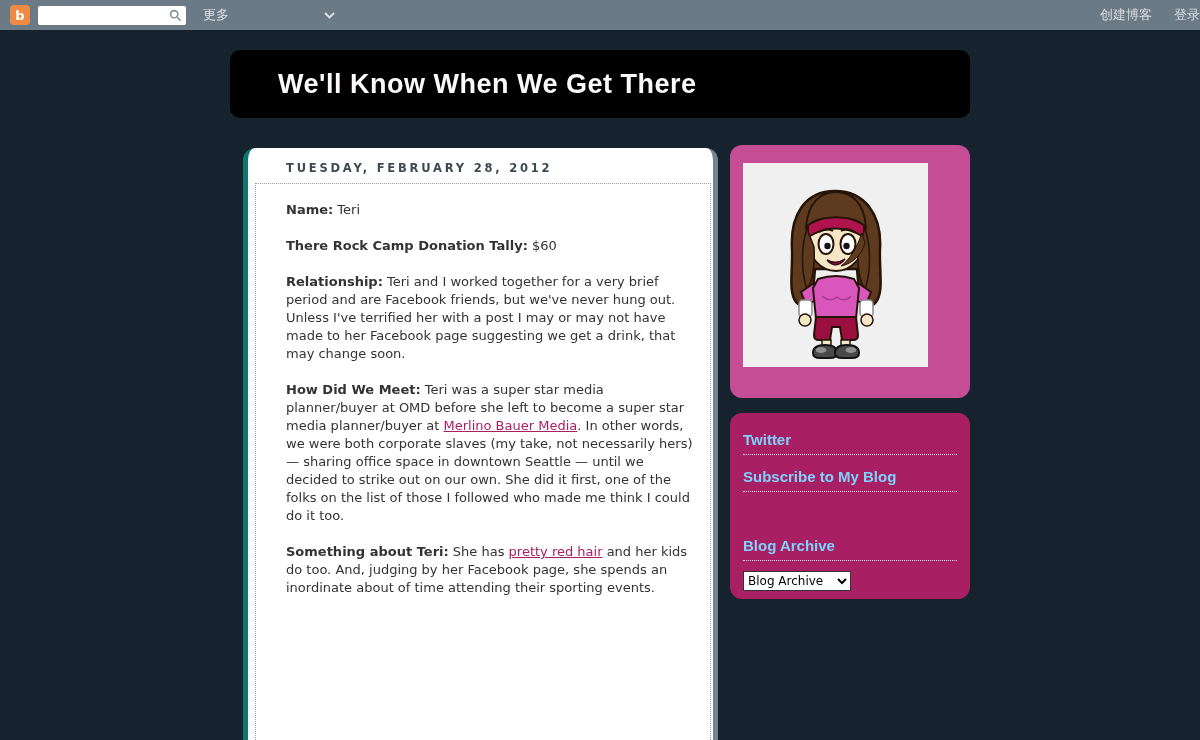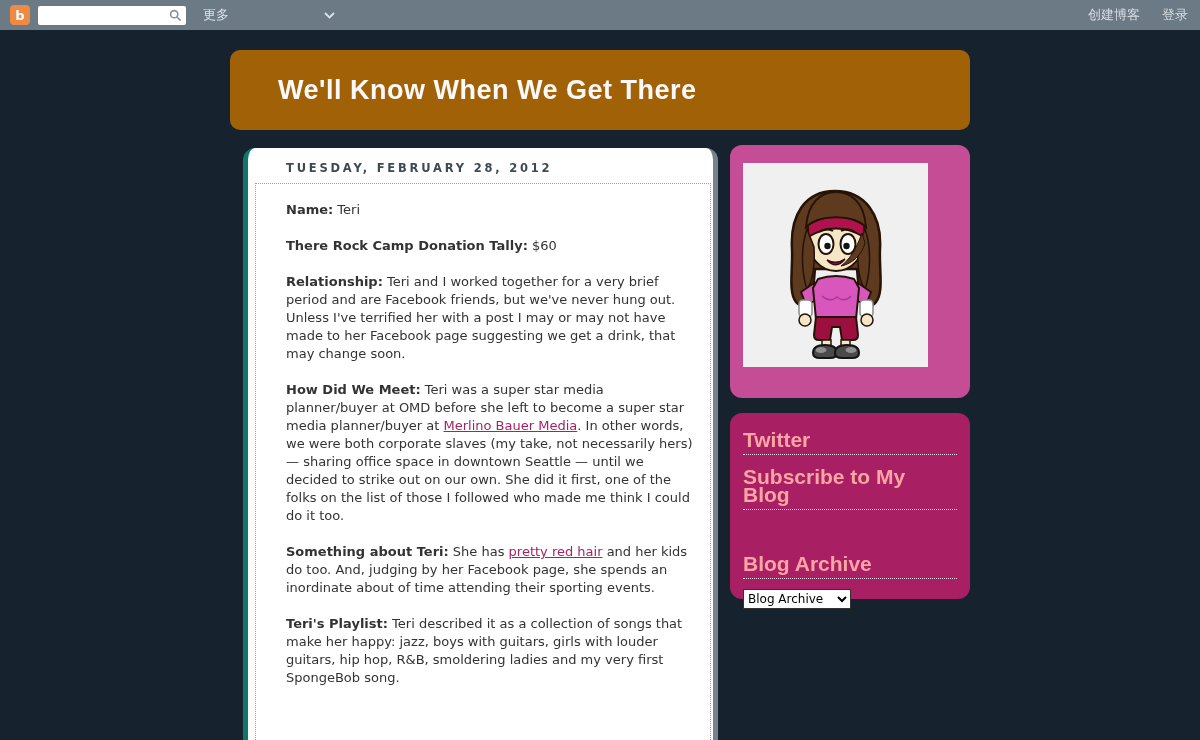--- a/index.html
+++ b/index.html
@@ -35,7 +35,7 @@
     justify-content: space-between; color: #DFE3E7; font-size: 13px; cursor: pointer;
   }
   .nav-right {
-    margin-left: auto; margin-right: 12px; display: flex; gap: 22px;
+    margin-left: auto; display: flex; gap: 22px;
     color: #D9DEE3; font-size: 13px;
   }
   .nav-right span { cursor: pointer; }

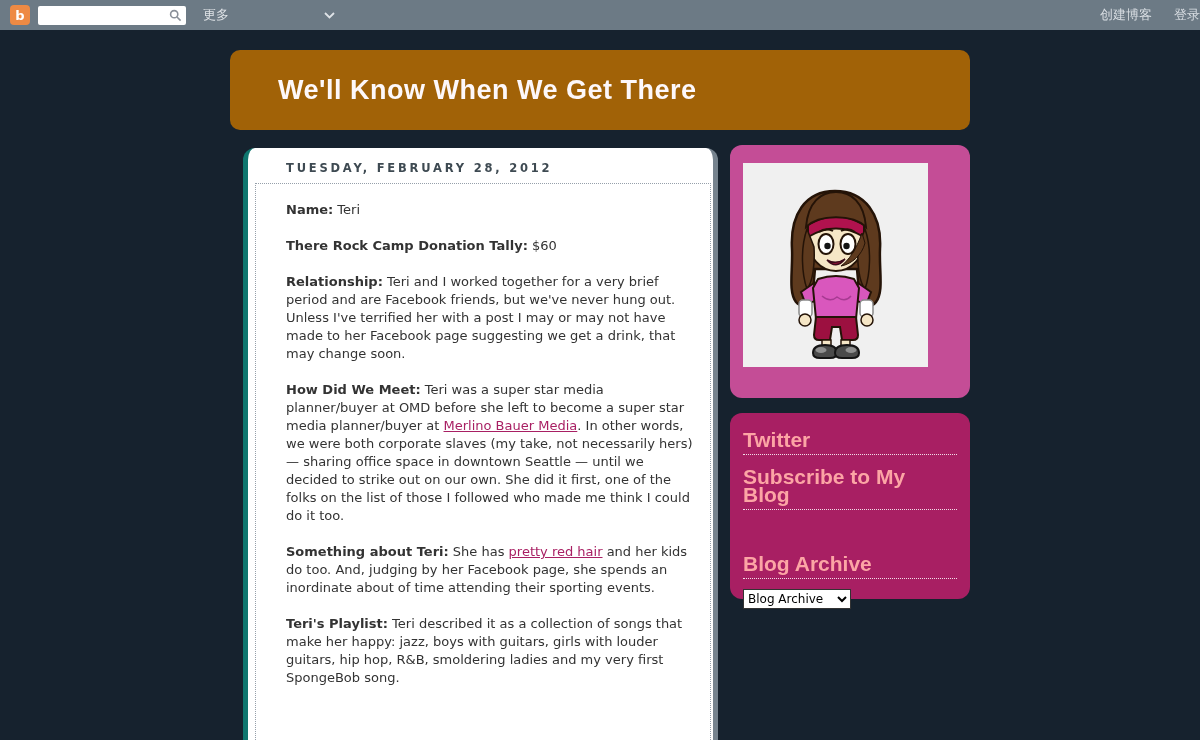--- a/index.html
+++ b/index.html
@@ -42,8 +42,8 @@
 
   
   .header-box {
-    position: absolute; left: 230px; top: 50px; width: 740px; height: 80px;
-    background: #a16207; border-radius: 10px; display: flex; align-items: center;
+    position: absolute; left: 230px; top: 50px; width: 740px; height: 68px;
+    background: #000000; border-radius: 10px; display: flex; align-items: center;
   }
   .blog-title {
     margin-left: 48px; color: #FDF8FA; font-size: 27px; font-weight: bold;

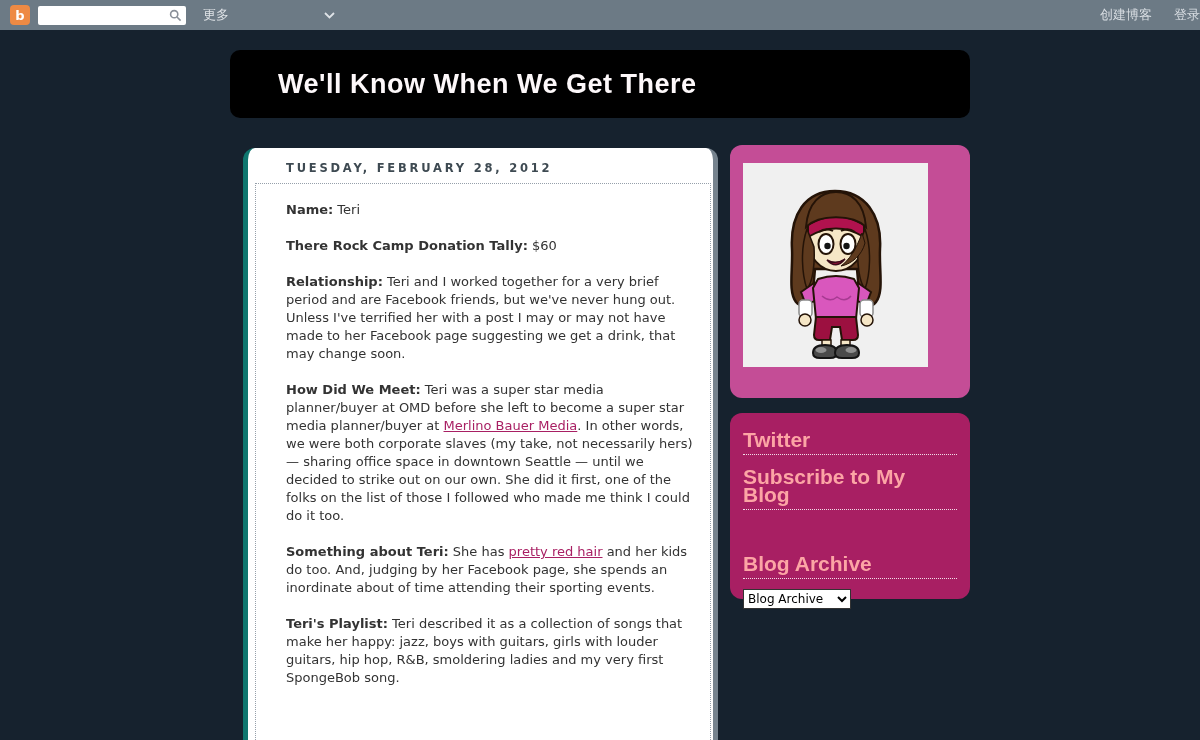--- a/index.html
+++ b/index.html
@@ -91,7 +91,7 @@
     background: #A81F63; border-radius: 12px; padding: 0 13px;
   }
   .widget-title {
-    color: #fca5a5; font-size: 21px; font-weight: bold; line-height: 18px;
+    color: #7dd3fc; font-size: 15px; font-weight: bold; line-height: 18px;
     padding-bottom: 5px; border-bottom: 1px dotted rgba(255,255,255,0.85);
     font-family: "Liberation Sans", "DejaVu Sans", sans-serif;
   }

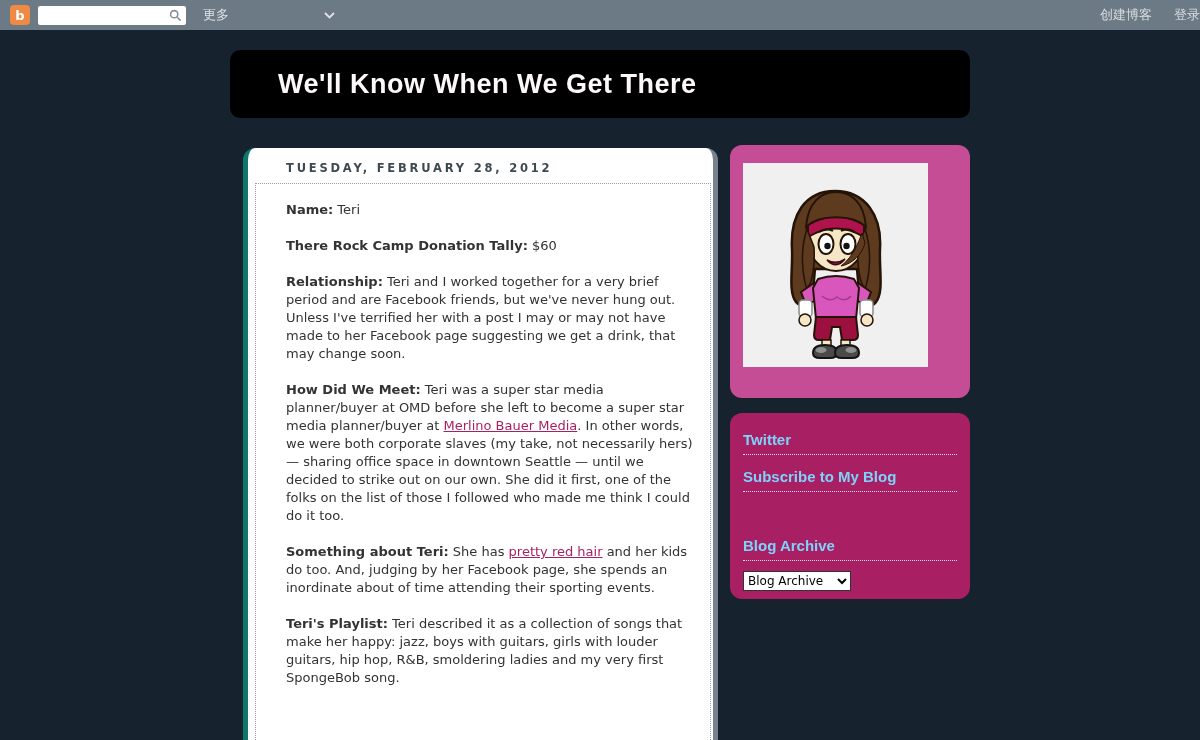--- a/index.html
+++ b/index.html
@@ -141,7 +141,6 @@
         <p><b>Relationship:</b><span> Teri and I worked together for a very brief period and are Facebook friends, but we've never hung out. Unless I've terrified her with a post I may or may not have made to her Facebook page suggesting we get a drink, that may change soon.</span></p>
         <p><b>How Did We Meet:</b><span> Teri was a super star media planner/buyer at OMD before she left to become a super star media planner/buyer at </span><a>Merlino Bauer Media</a><span>. In other words, we were both corporate slaves (my take, not necessarily hers) — sharing office space in downtown Seattle — until we decided to strike out on our own. She did it first, one of the folks on the list of those I followed who made me think I could do it too.</span></p>
         <p><b>Something about Teri:</b><span> She has </span><a>pretty red hair</a><span> and her kids do too. And, judging by her Facebook page, she spends an inordinate about of time attending their sporting events.</span></p>
-        <p><b>Teri's Playlist:</b><span> Teri described it as a collection of songs that make her happy: jazz, boys with guitars, girls with louder guitars, hip hop, R&amp;B, smoldering ladies and my very first SpongeBob song.</span></p>
       </div>
   </div>
 </div>

